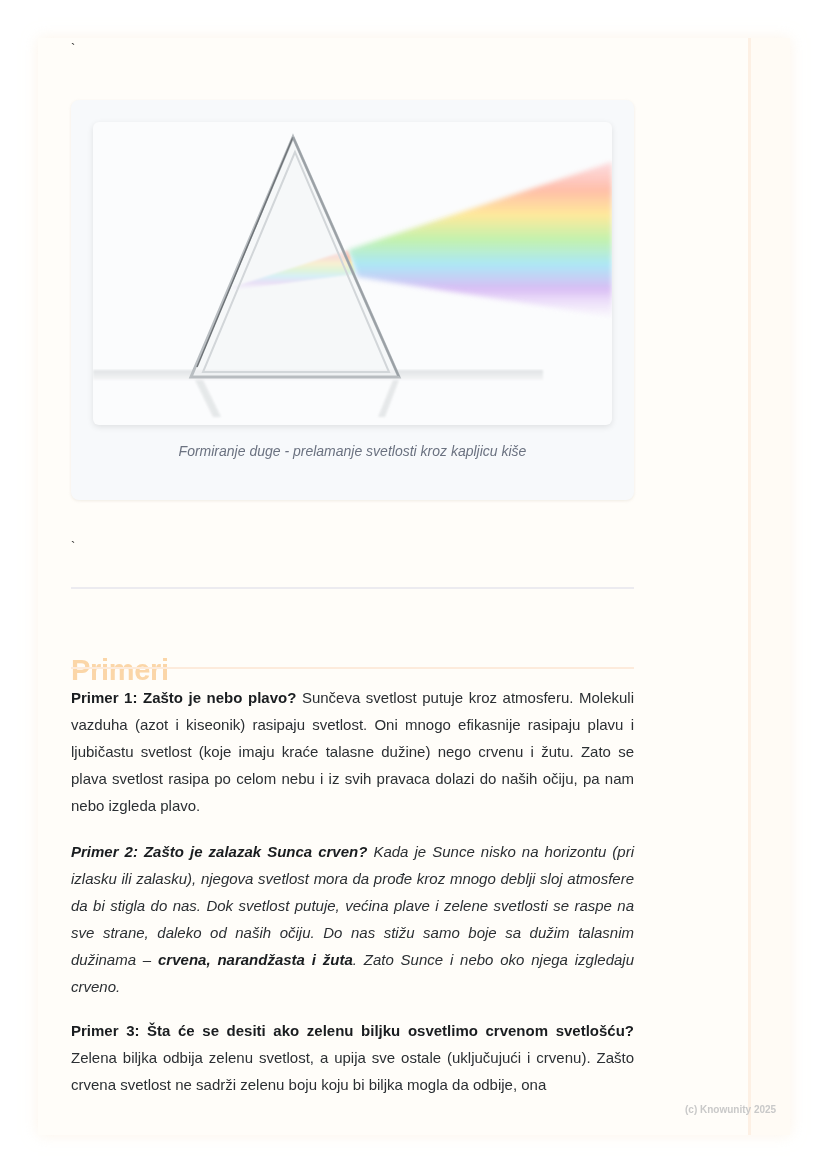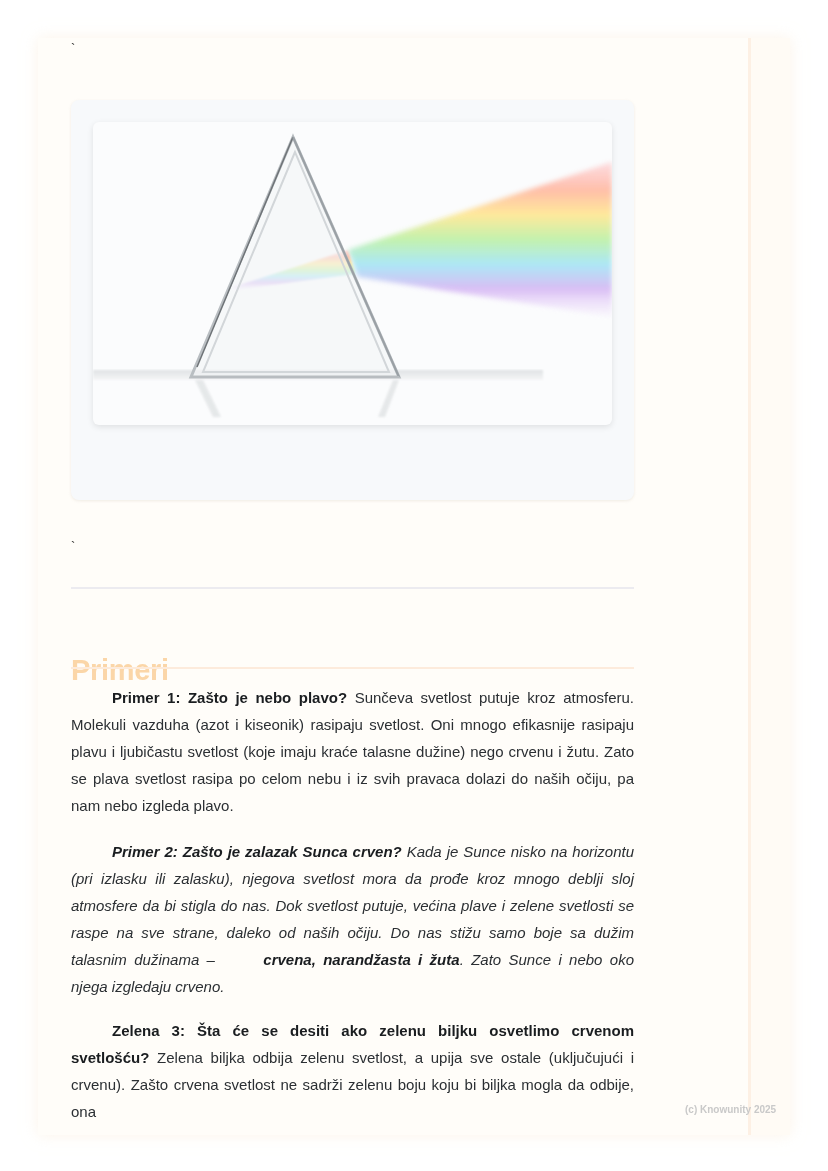--- a/index.html
+++ b/index.html
@@ -118,6 +118,7 @@
       <rect x="0" y="0" width="519" height="303" fill="url(#fadeX)" opacity="0"></rect>
     </svg>
   </div>
+  <div class="caption">Formiranje duge - prelamanje svetlosti kroz kapljicu kiše</div>
 </div>
 
 <span class="tick" style="left:71px; top:540px;">`</span>

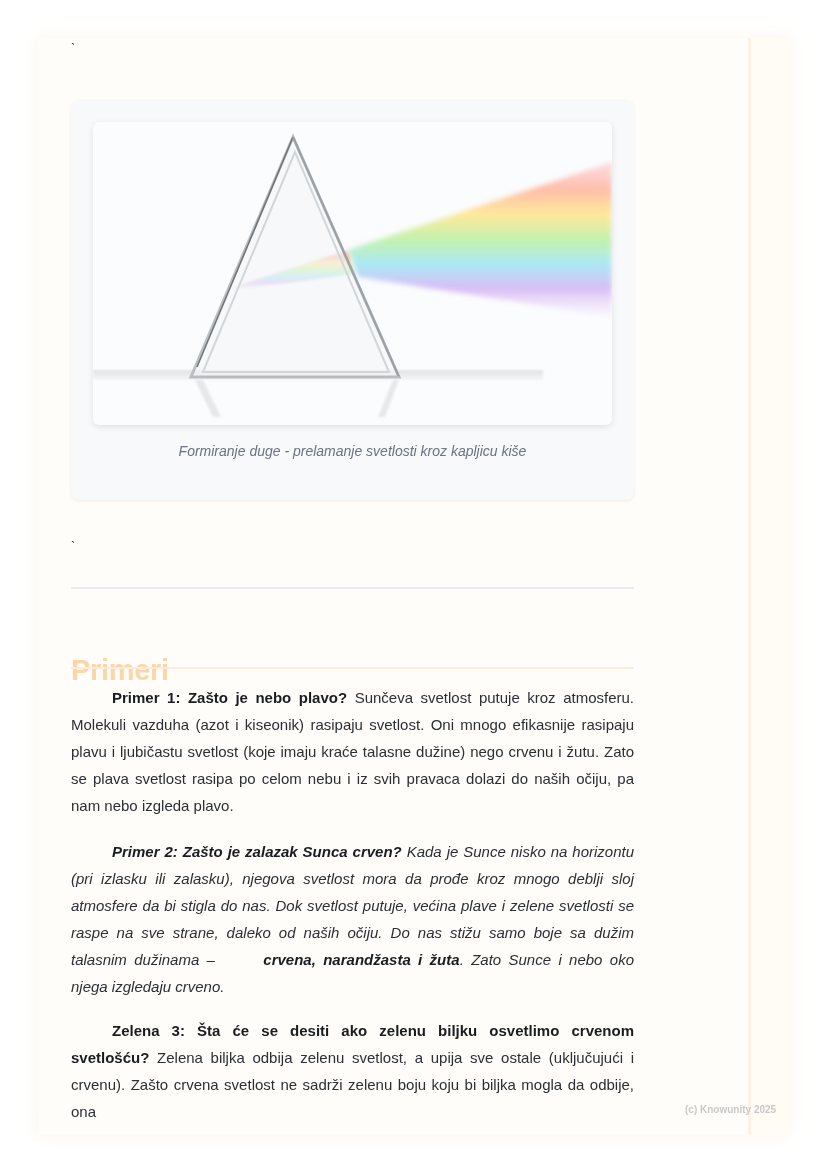--- a/index.html
+++ b/index.html
@@ -53,7 +53,7 @@
     position:absolute; left:71px; width:563px; font-size:15px; line-height:27px;
     color:#2b2f33; text-align:justify;
   }
-  .para b { color:#1a1d20;margin-left:41px; }
+  .para b { color:#1a1d20; }
   .footer {
     position:absolute; left:685px; top:1104px; font-size:10px; color:#c9c9c9;font-weight:bold;
   }

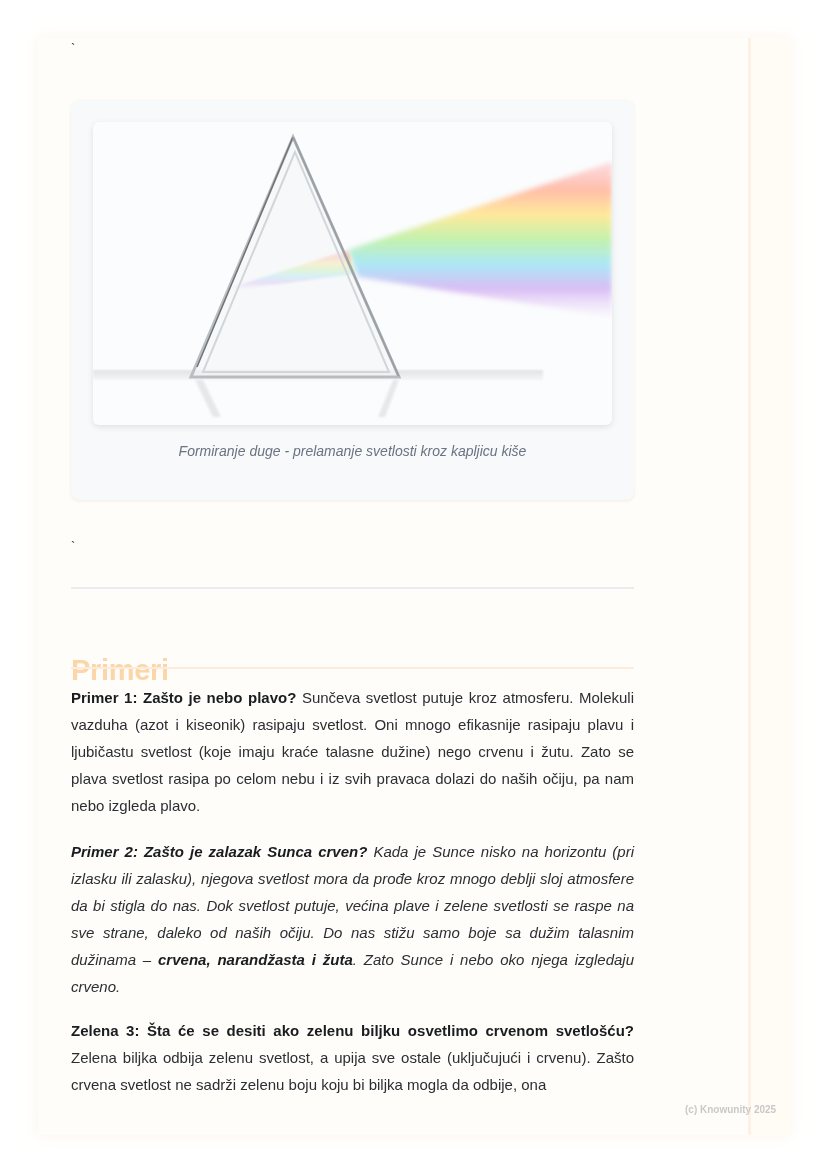--- a/index.html
+++ b/index.html
@@ -137,7 +137,7 @@
 </div>
 
 <div class="para" style="top:1017px;">
-  <b>Zelena 3: Šta će se desiti ako zelenu biljku osvetlimo crvenom svetlošću?</b><span> Zelena biljka odbija zelenu svetlost, a upija sve ostale (uključujući i crvenu). Zašto crvena svetlost ne sadrži zelenu boju koju bi biljka mogla da odbije, ona</span>
+  <b>Primer 3: Šta će se desiti ako zelenu biljku osvetlimo crvenom svetlošću?</b><span> Zelena biljka odbija zelenu svetlost, a upija sve ostale (uključujući i crvenu). Zašto crvena svetlost ne sadrži zelenu boju koju bi biljka mogla da odbije, ona</span>
 </div>
 
 <div class="footer">(c) Knowunity 2025</div>

